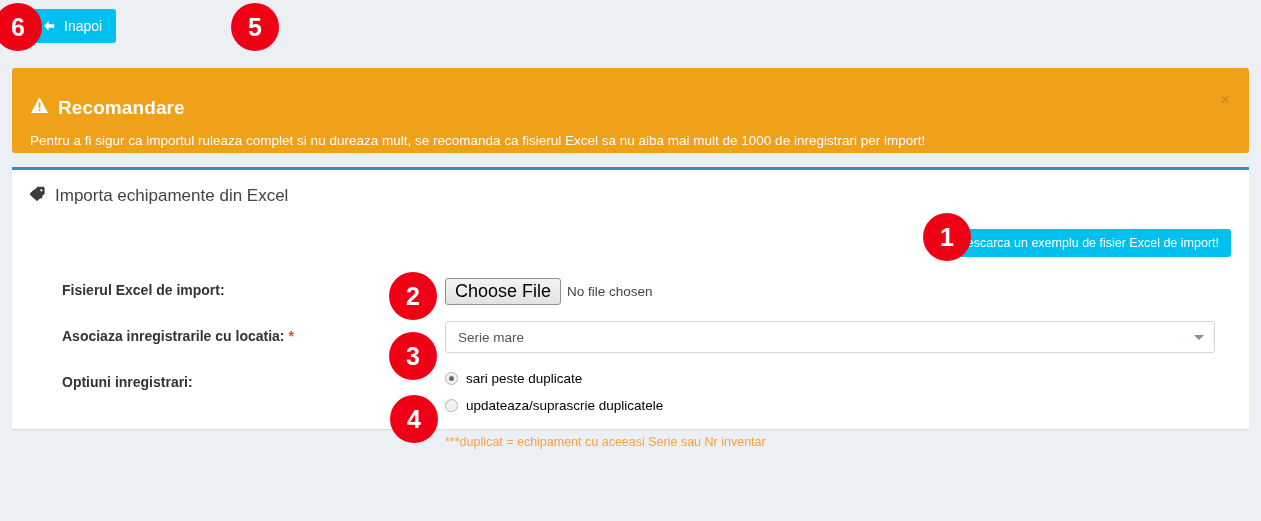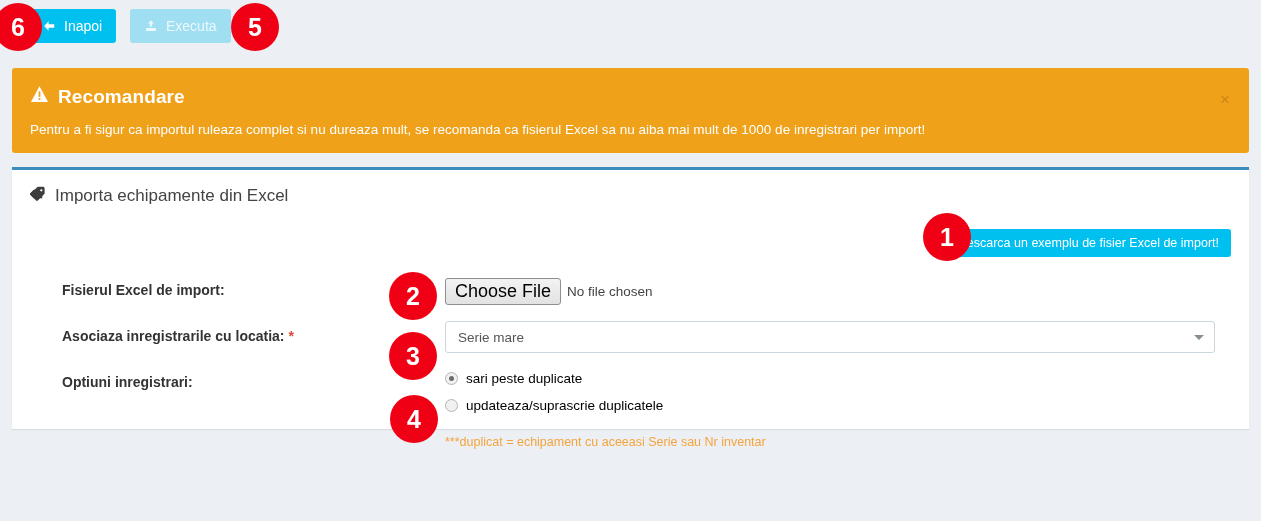--- a/index.html
+++ b/index.html
@@ -200,15 +200,6 @@
       <span>Inapoi</span>
     </button>
 
-    <button class="btn btn-exec">
-      <span class="ico">
-        <svg width="14" height="14" viewBox="0 0 16 16">
-          <path d="M8 1.5 4.6 5.2h2.1v3.4h2.6V5.2h2.1z" fill="#eaf9fe"></path>
-          <rect x="2.4" y="10.4" width="11.2" height="3.2" rx="0.6" fill="#eaf9fe"></rect>
-        </svg>
-      </span>
-      <span>Executa</span>
-    </button>
   </div>
 
   <div class="alert">

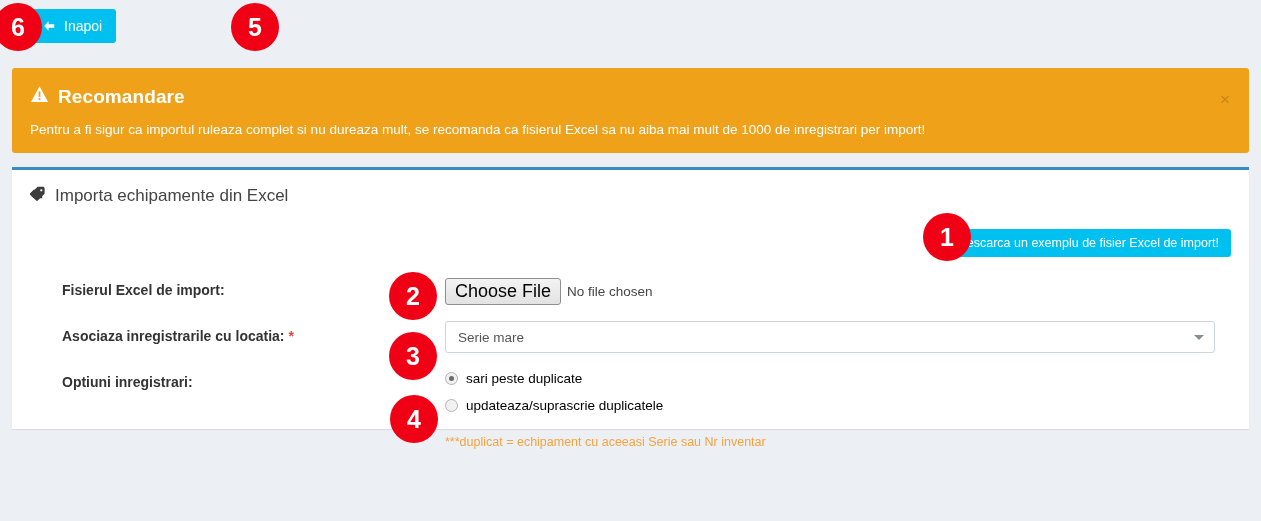--- a/index.html
+++ b/index.html
@@ -41,7 +41,7 @@
     background: #f0a11a;
     border-radius: 3px;
     color: #fff;
-    padding: 17px 18px 0 18px;
+    padding: 28px 18px 0 18px;
   }
   .alert-head {
     display: flex; align-items: center; gap: 9px;

